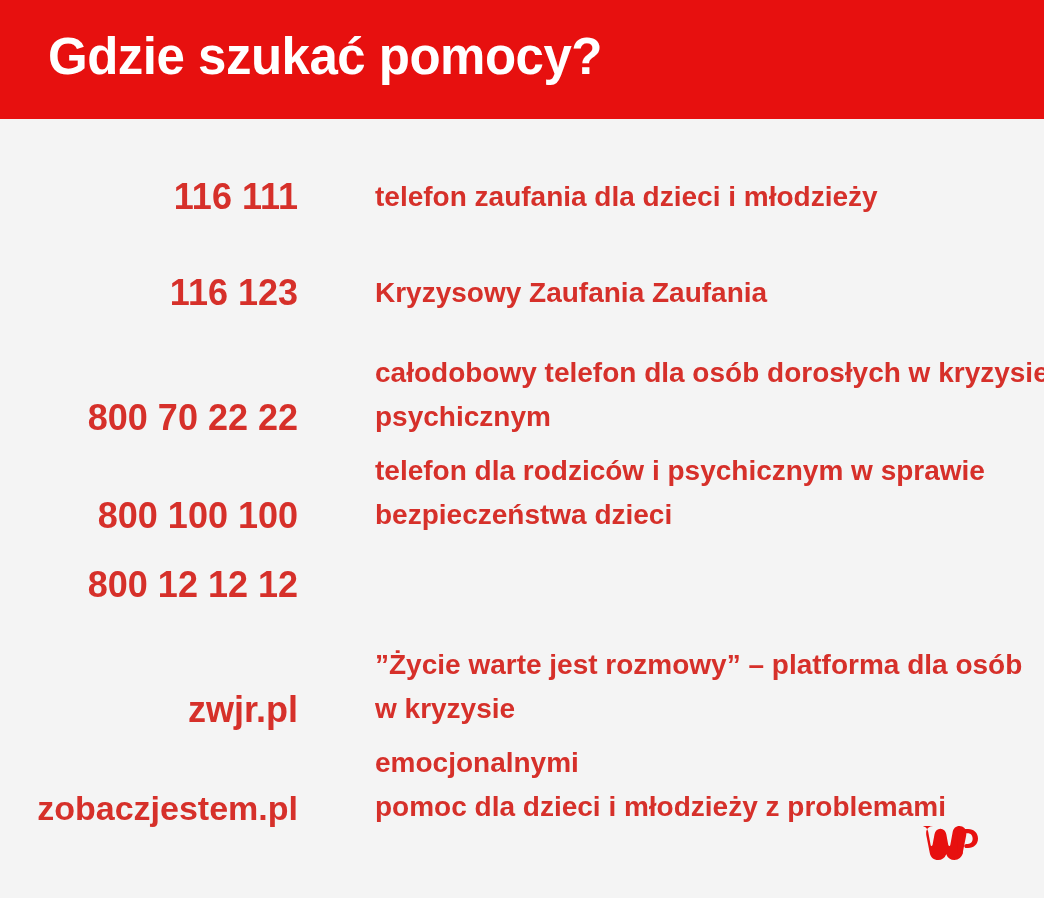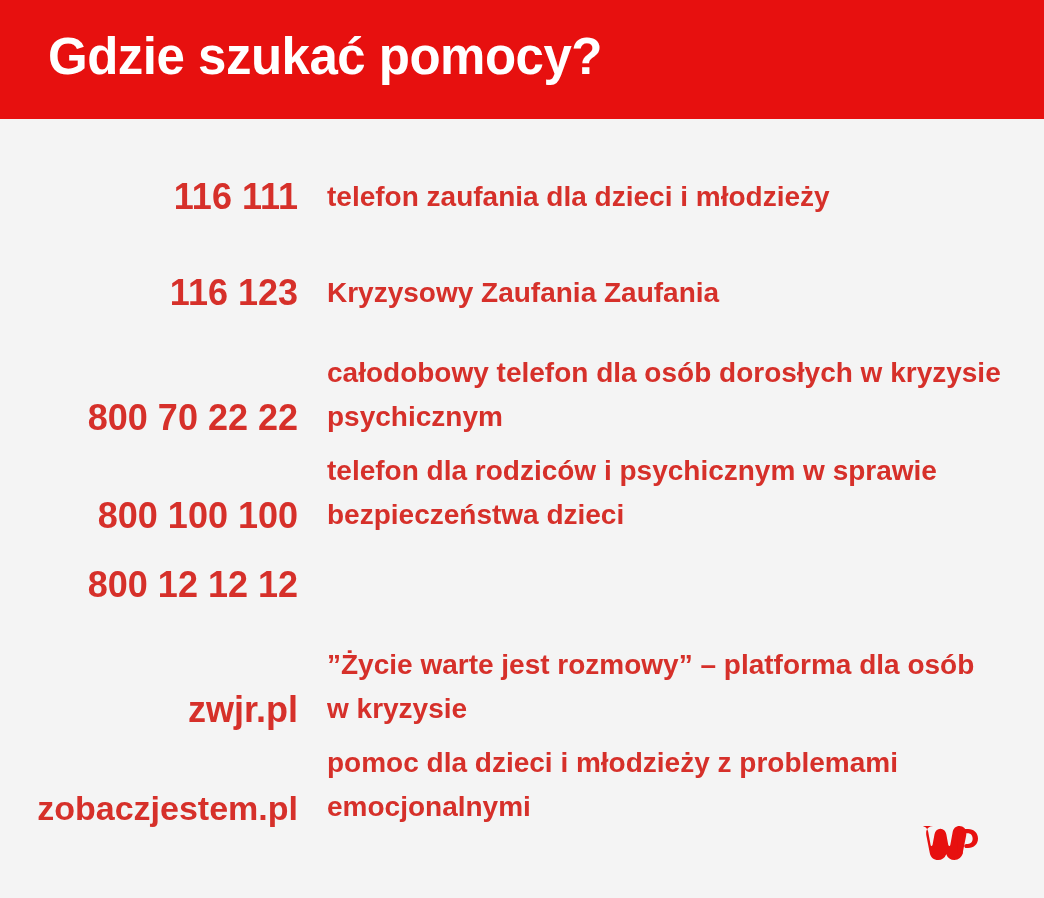--- a/index.html
+++ b/index.html
@@ -86,6 +86,7 @@
   .row-desc .desc-line {
     display: block;
     white-space: nowrap;
+    margin-left: 48px;
   }
   
   .logo-wrap {

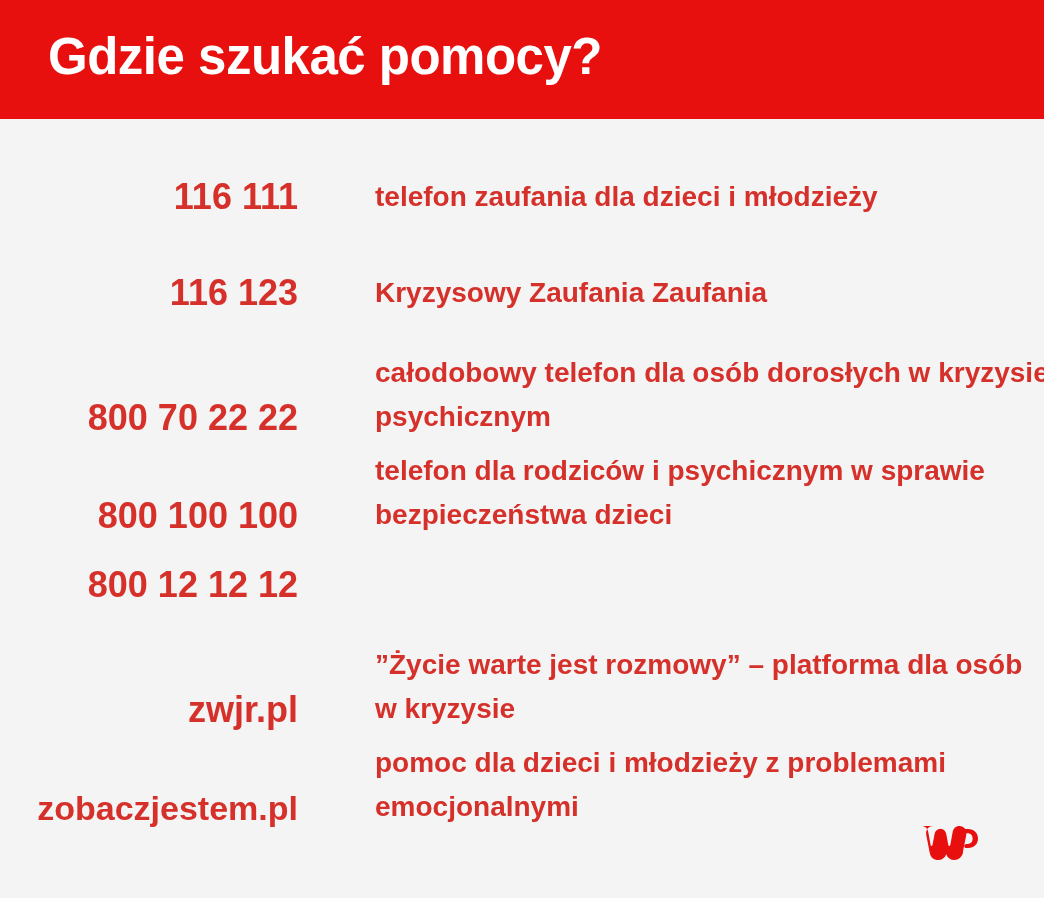--- a/index.html
+++ b/index.html
@@ -154,8 +154,8 @@
     <div class="contact-row r-double">
       <div class="row-key key-long">zobaczjestem.pl</div>
       <div class="row-desc">
+        <span class="desc-line">emocjonalnymi</span>
         <span class="desc-line">pomoc dla dzieci i młodzieży z problemami</span>
-        <span class="desc-line">emocjonalnymi</span>
       </div>
     </div>
 

